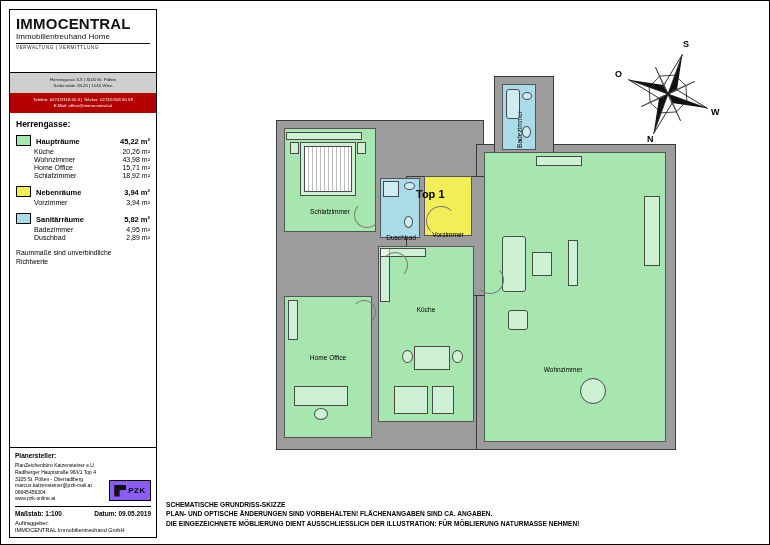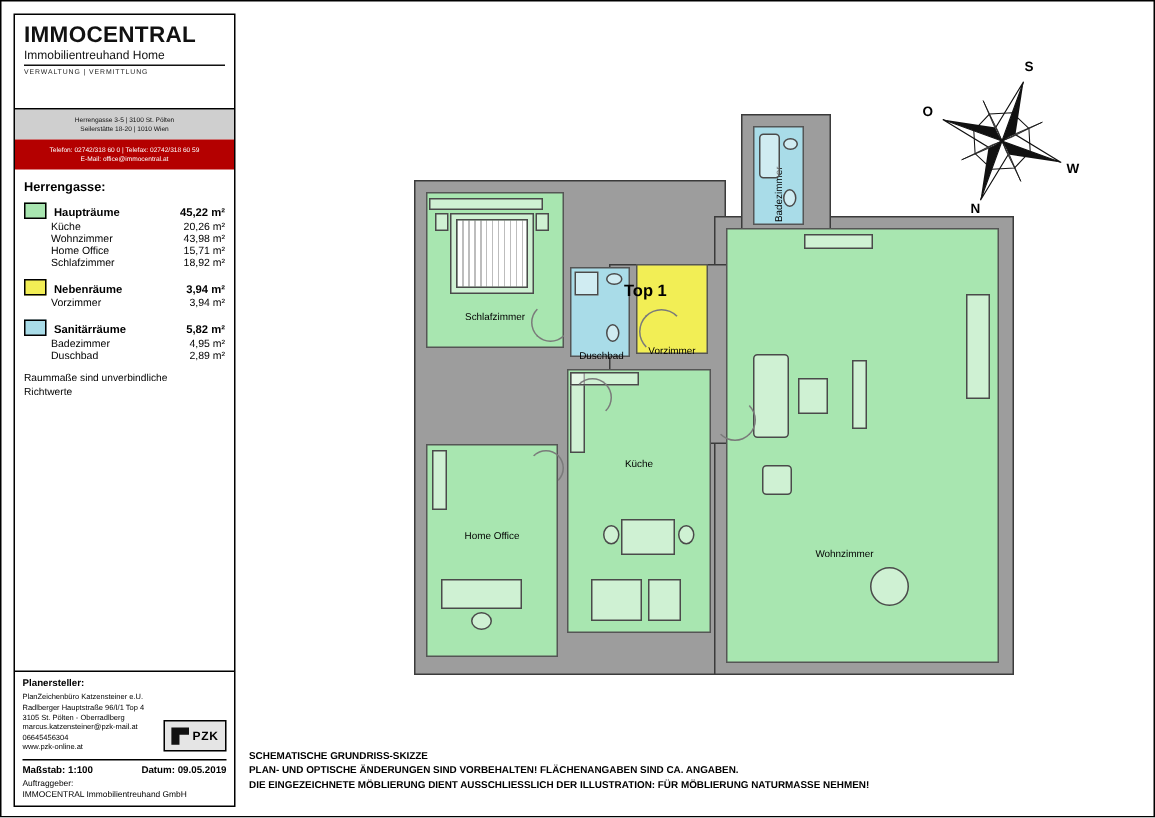--- a/index.html
+++ b/index.html
@@ -91,7 +91,7 @@
   .planner-txt{font-size:5px;line-height:6.6px;}
   .pzk{
     position:absolute;right:5px;bottom:36px;
-    width:40px;height:19px;border:1px solid #000;background:#e5e5e5;
+    width:40px;height:19px;border:1px solid #000;background:#8b5cf6;
     display:flex;align-items:center;justify-content:center;
   }
   .pzk-mark{

